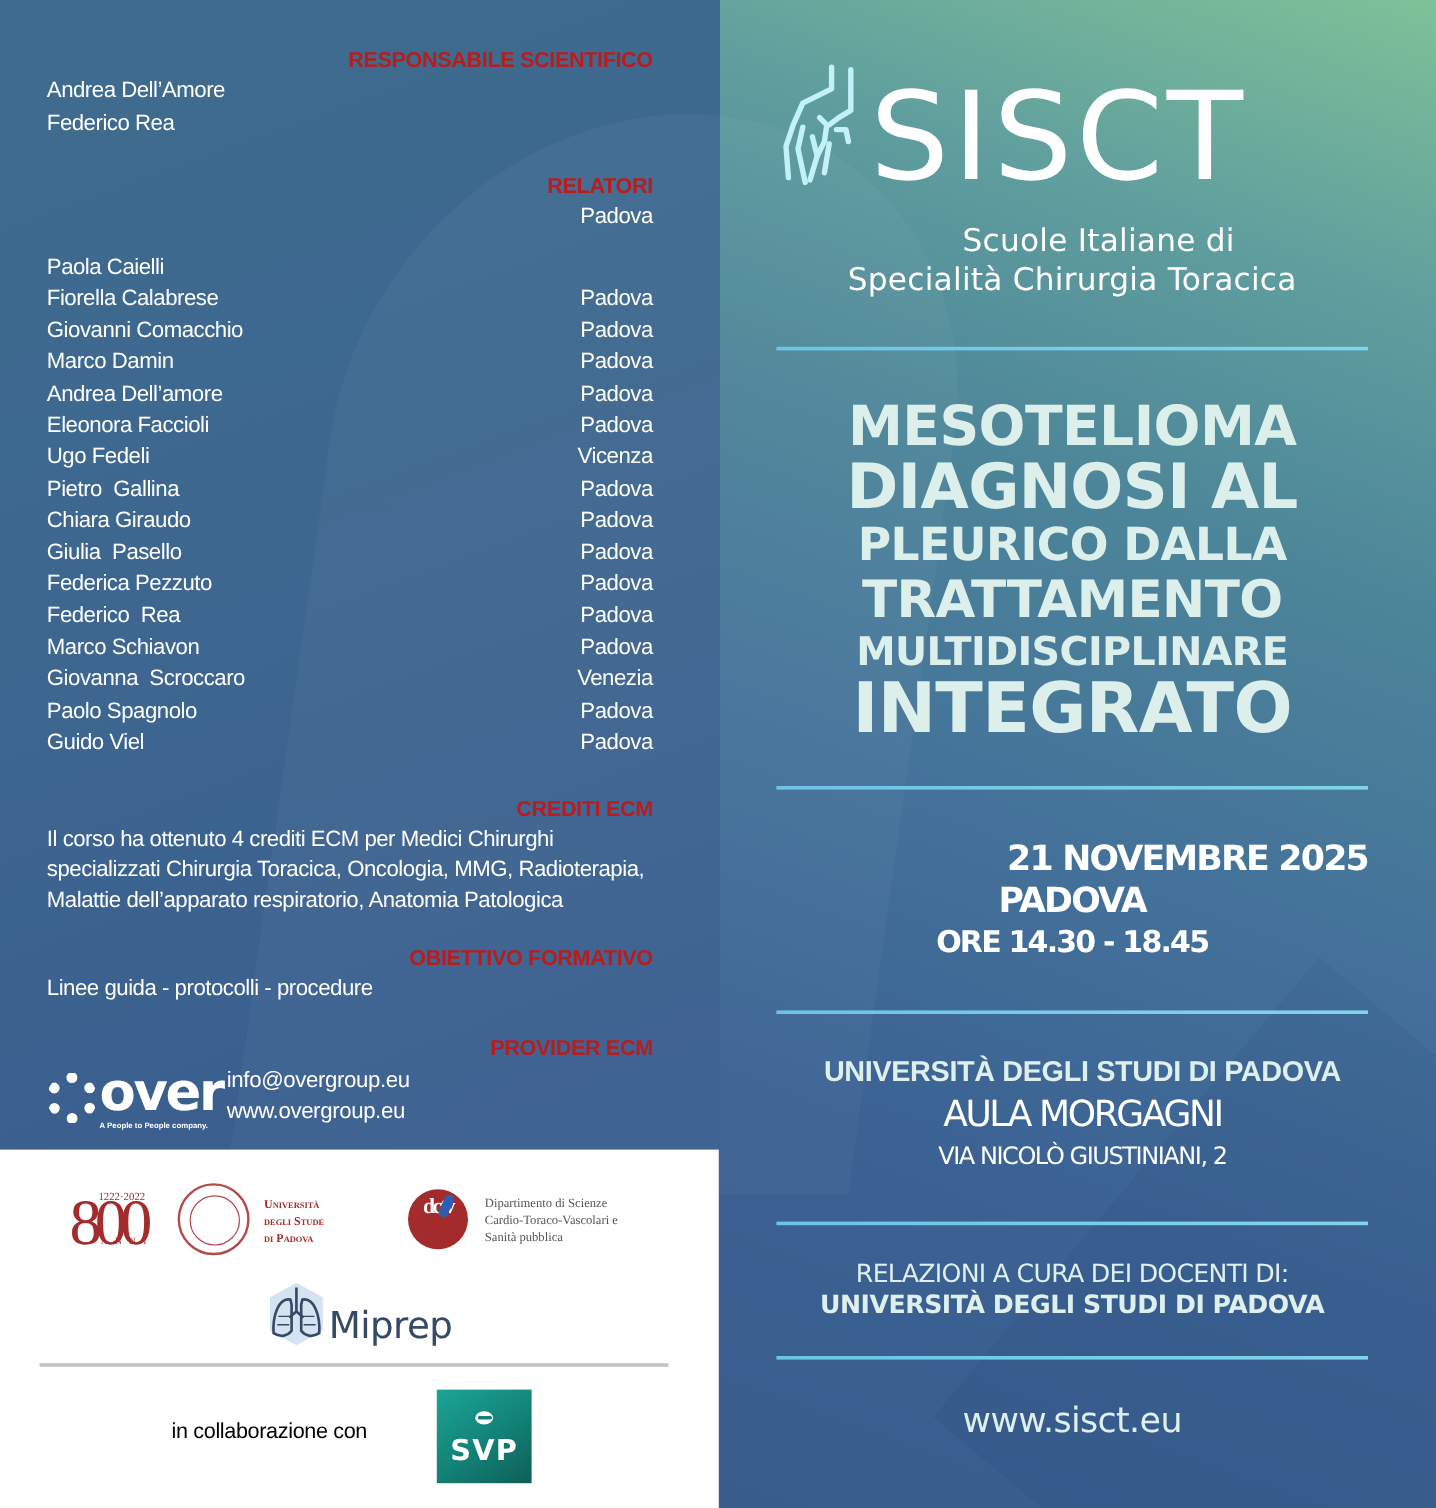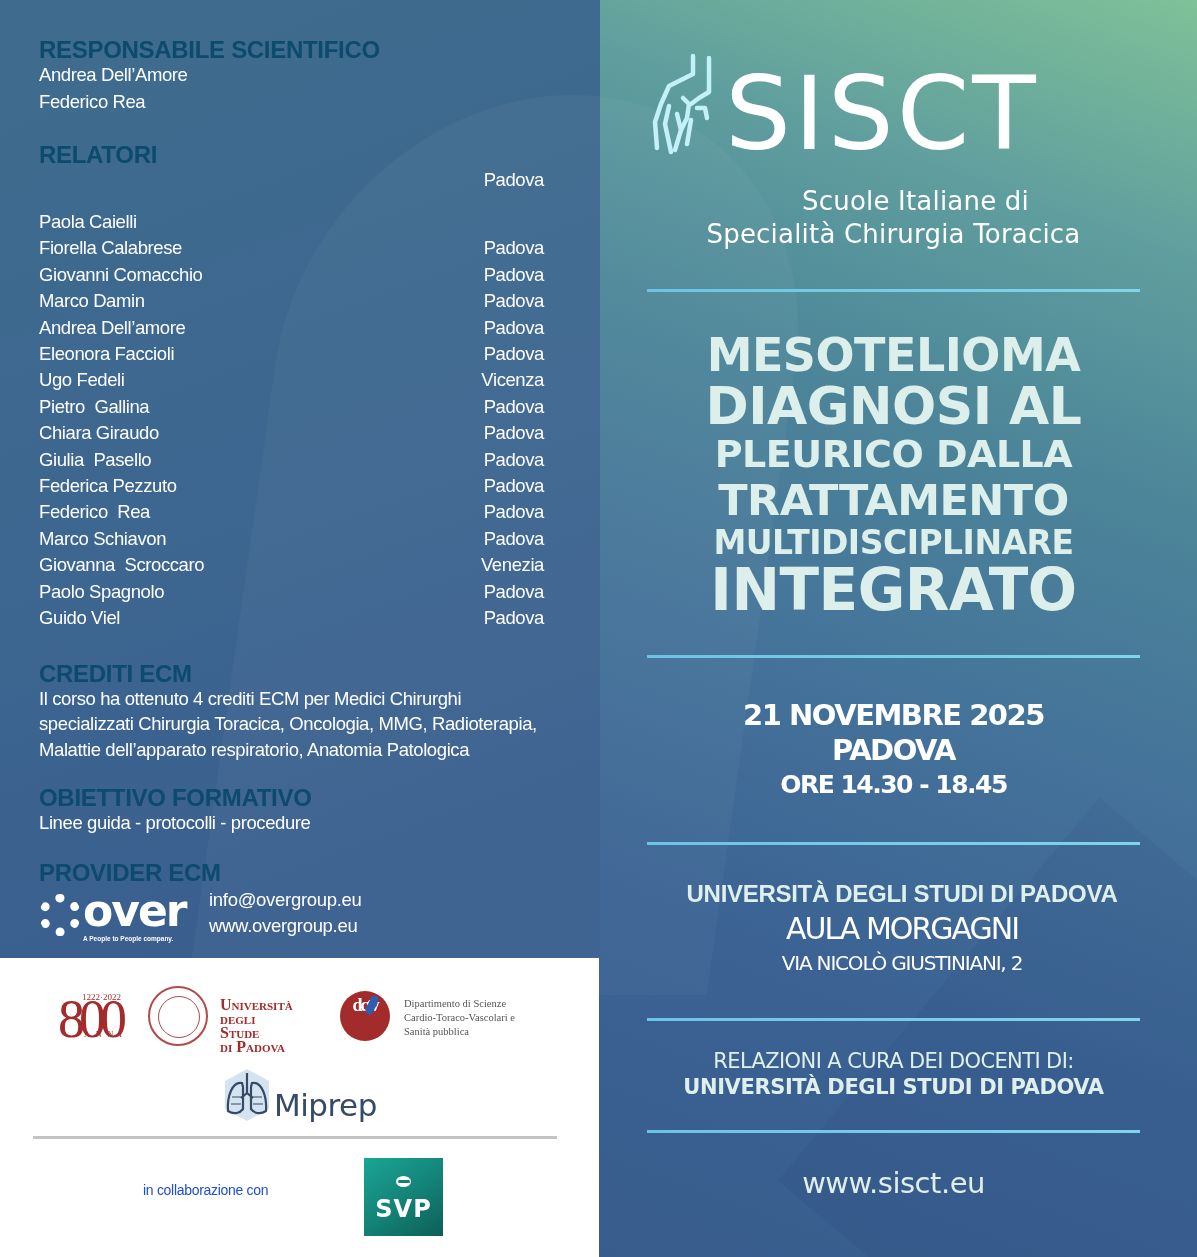--- a/index.html
+++ b/index.html
@@ -28,8 +28,9 @@
   
   .left { position: absolute; left: 39px; top: 38px; width: 505px; color: #ffffff; }
   .heading {
-    font-weight: bold; font-size: 24px; color: #0c4a6e; letter-spacing: -0.3px;
+    font-weight: bold; font-size: 18px; color: #b91c1c; letter-spacing: -0.3px;
     line-height: 24px;
+    text-align: right;
   }
   .line { font-size: 18.5px; line-height: 26.5px; color: #ffffff; letter-spacing: -0.4px; }
   .speaker-row { display: flex; justify-content: space-between; font-size: 18.5px; line-height: 26.4px; letter-spacing: -0.4px; }

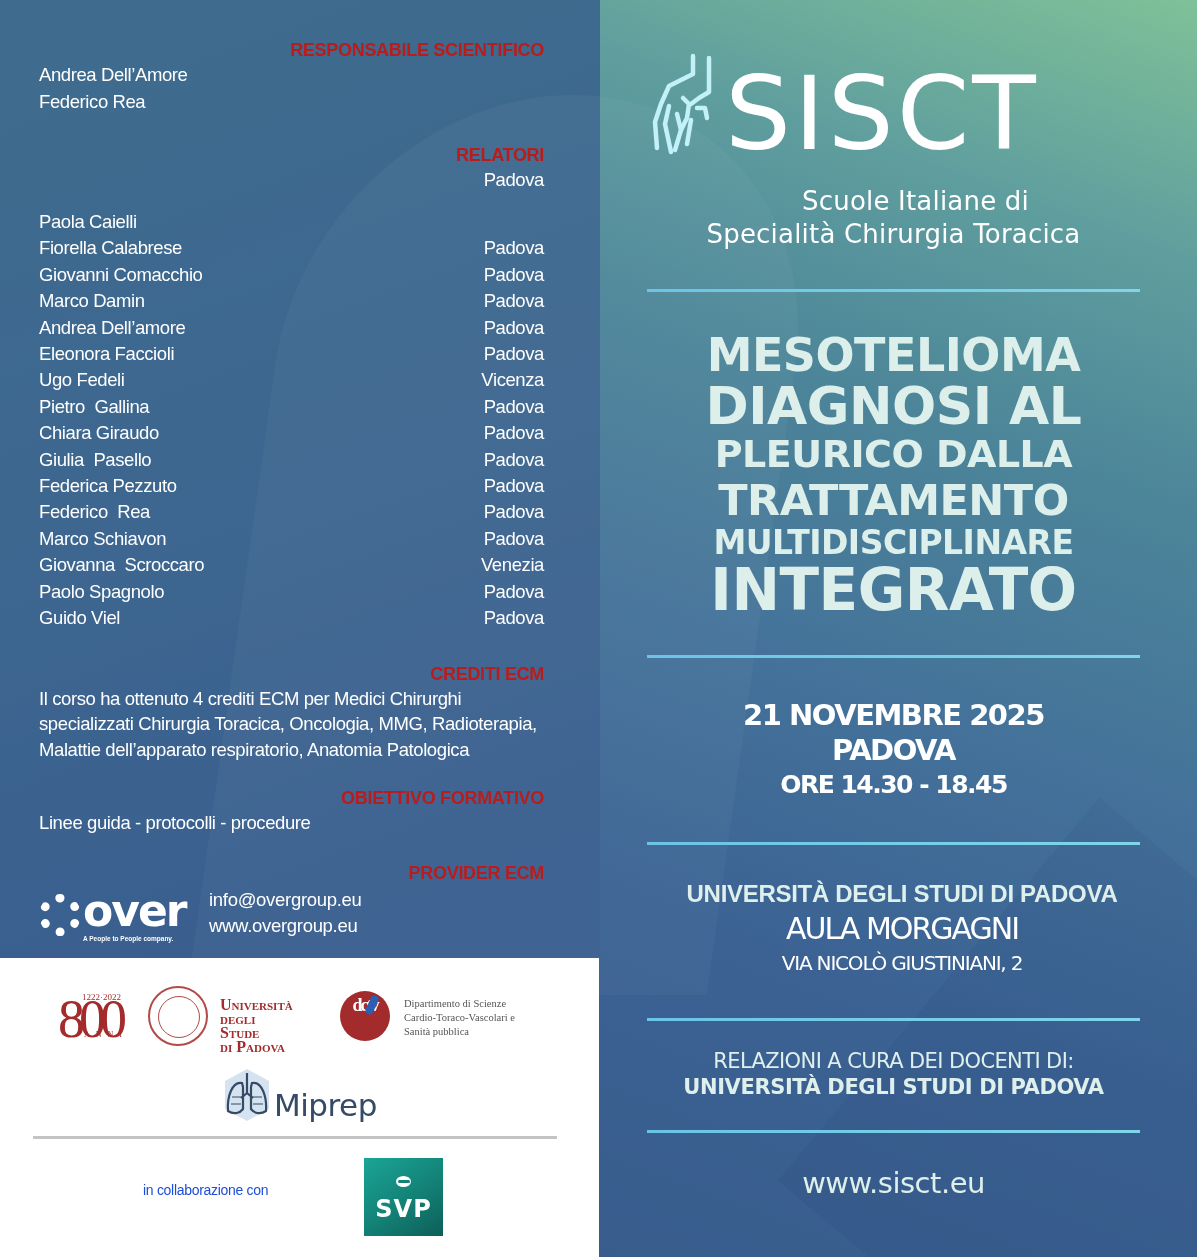--- a/index.html
+++ b/index.html
@@ -144,7 +144,7 @@
     position: absolute; left: 0; width: 493px; top: 698px; text-align: center; color: #ffffff;
     font-family: "DejaVu Sans", sans-serif; font-weight: bold; letter-spacing: -1.5px;
   }
-  .date-block .d1 { font-size: 29px; line-height: 35px; }
+  .date-block .d1 { font-size: 29px; line-height: 35px; text-align: right; }
   .date-block .d2 { font-size: 29px; line-height: 35px; }
   .date-block .d3 { font-size: 25px; line-height: 33px; }
 

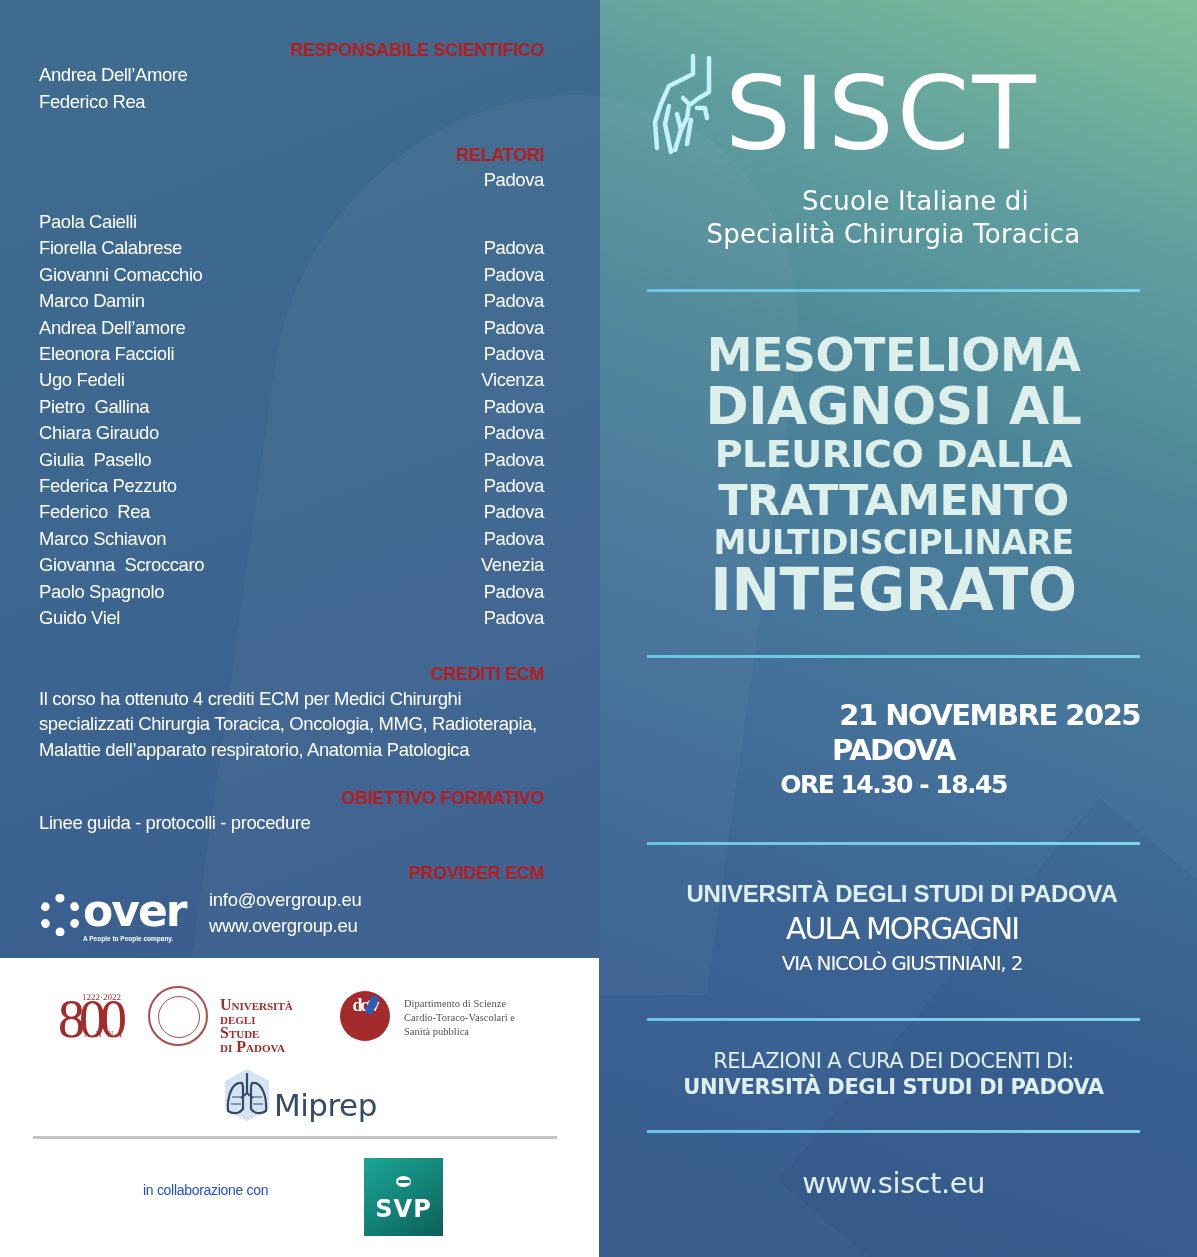--- a/index.html
+++ b/index.html
@@ -53,7 +53,7 @@
   .over-logo .tag {
     position: absolute; left: 44px; top: 44px; font-size: 6.5px; font-weight: bold; color: #ffffff; white-space: nowrap;
   }
-  .provider-contacts { margin-left: 20px; font-size: 18.5px; line-height: 26px; letter-spacing: -0.3px; margin-top: -4px; }
+  .provider-contacts { margin-left: 0; font-size: 18.5px; line-height: 26px; letter-spacing: -0.3px; margin-top: -4px; }
 
   
   .white-panel {

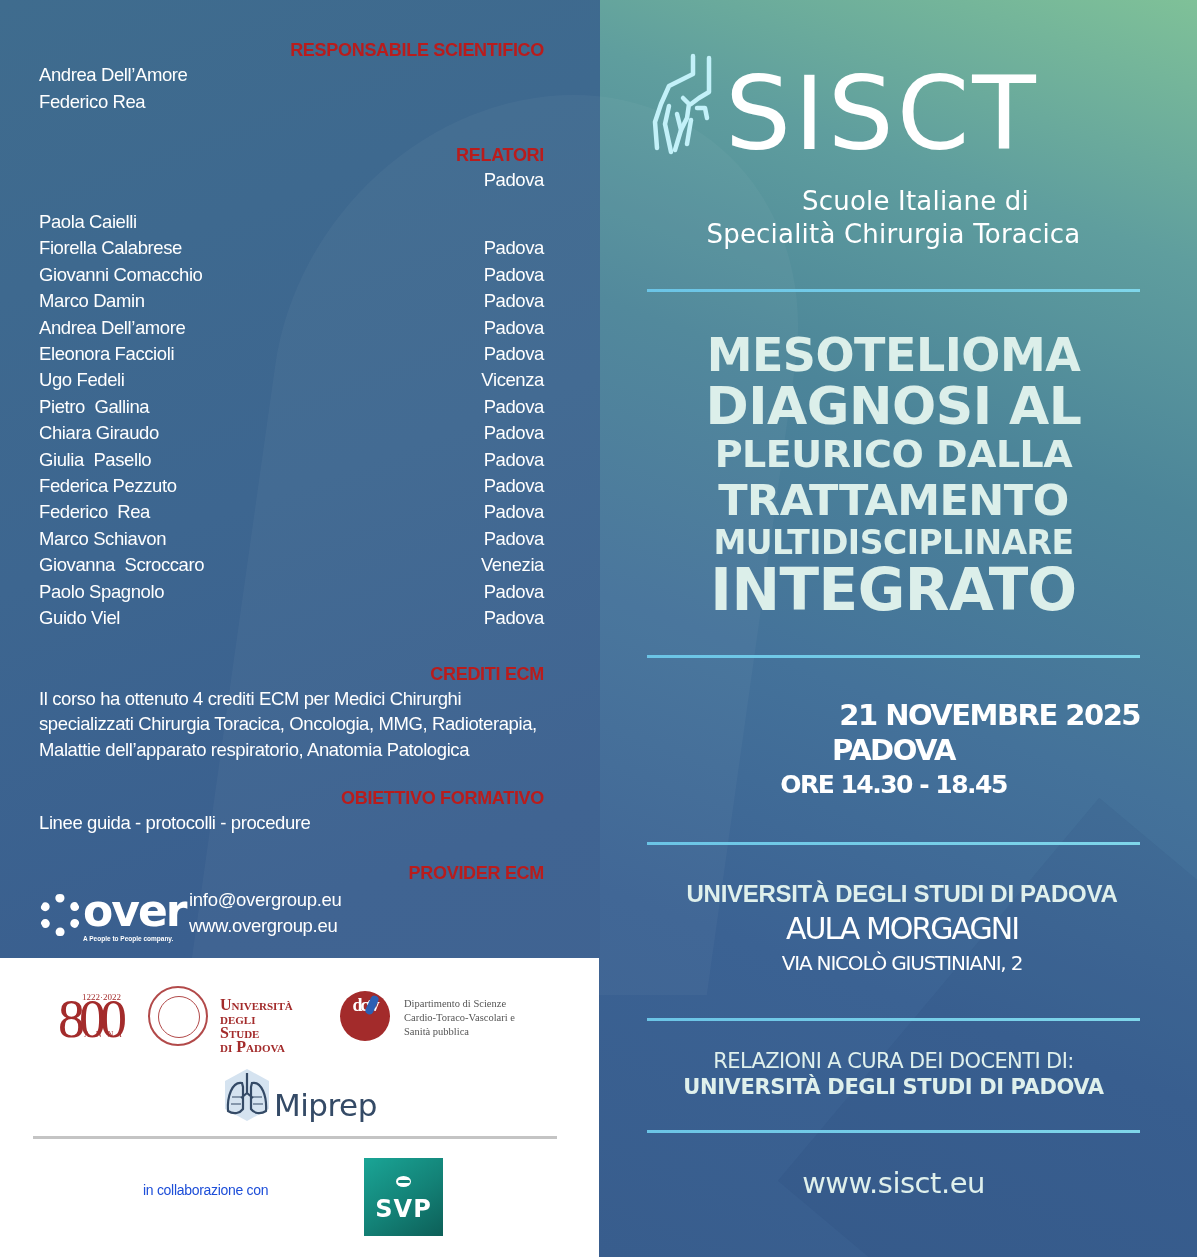--- a/index.html
+++ b/index.html
@@ -76,7 +76,7 @@
   }
   .unipd-name {
     position: absolute; left: 162px; top: 12px; font-family: "Liberation Serif", serif;
-    font-weight: bold; font-size: 16px; line-height: 14px; color: #a32b2b; font-variant: small-caps;
+    font-weight: bold; font-size: 10px; line-height: 14px; color: #a32b2b; font-variant: small-caps;
   }
   .logo-dctv { position: absolute; left: 340px; top: 33px; width: 200px; height: 56px; }
   .dctv-circle {

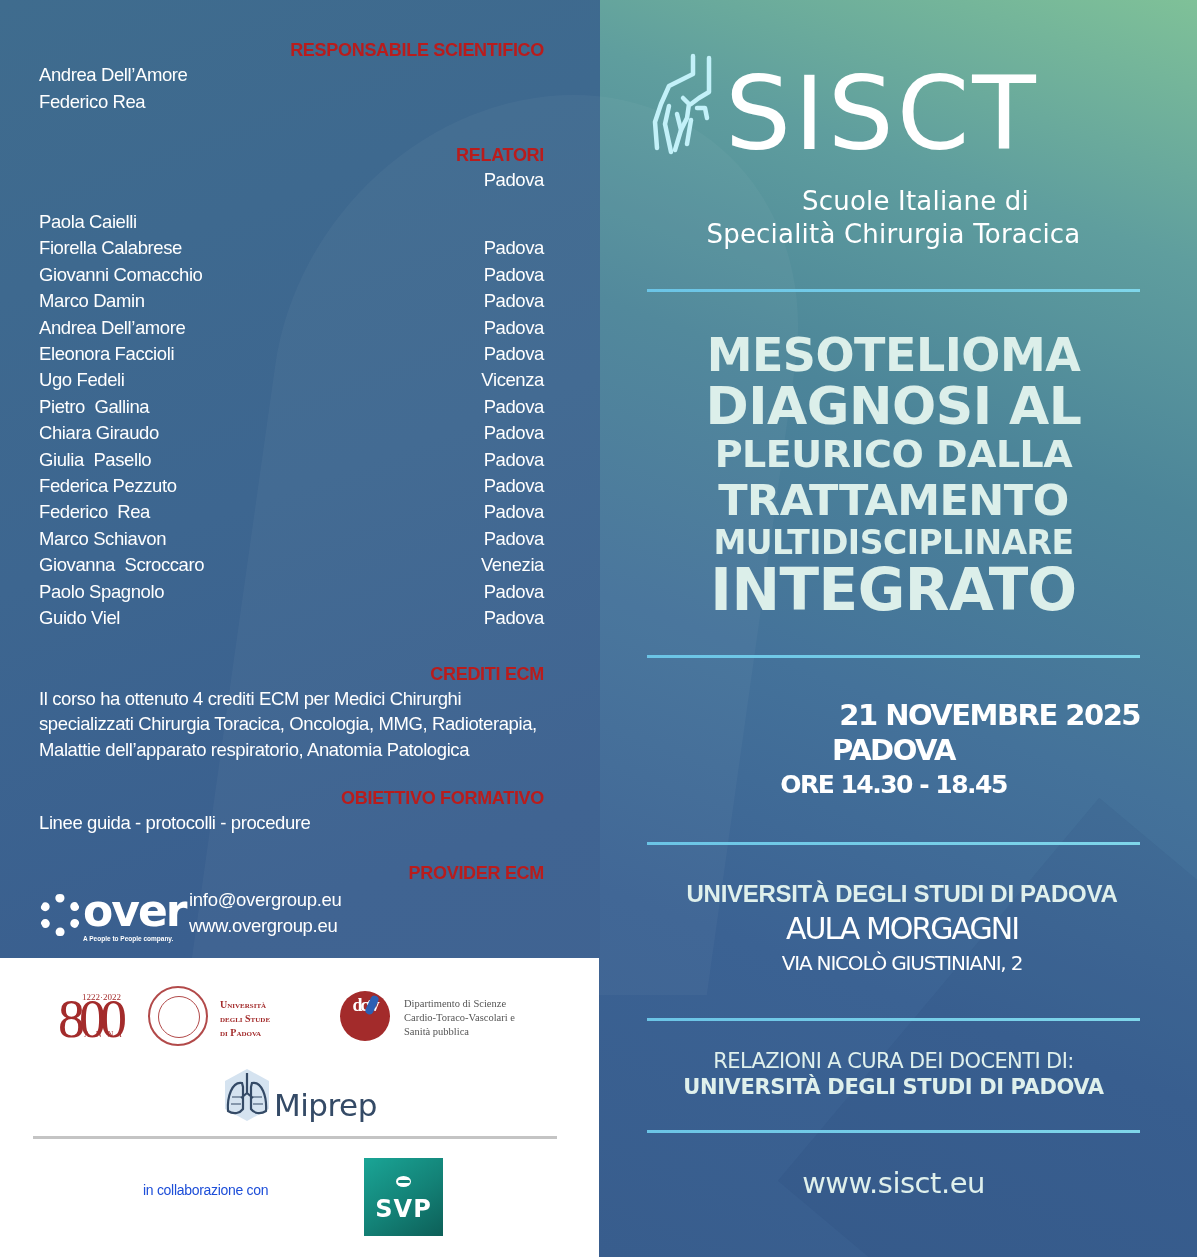--- a/index.html
+++ b/index.html
@@ -96,7 +96,7 @@
   .lung-icon { width: 50px; height: 56px; }
   .miprep-word { font-family: "DejaVu Sans", sans-serif; font-size: 31px; color: #344a66; margin-left: 2px; letter-spacing: -0.5px; }
   .panel-divider { position: absolute; left: 33px; top: 178px; width: 524px; height: 3px; background: #c4c4c4; }
-  .collab-text { position: absolute; left: 143px; top: 224px; font-size: 14px; color: #1d4ed8; letter-spacing: -0.3px; }
+  .collab-text { position: absolute; left: 143px; top: 224px; font-size: 18px; color: #000000; letter-spacing: -0.3px; }
   .svp-logo {
     position: absolute; left: 364px; top: 200px; width: 79px; height: 78px;
     background: linear-gradient(145deg, #1aa596 0%, #138176 55%, #0d5f58 100%);

